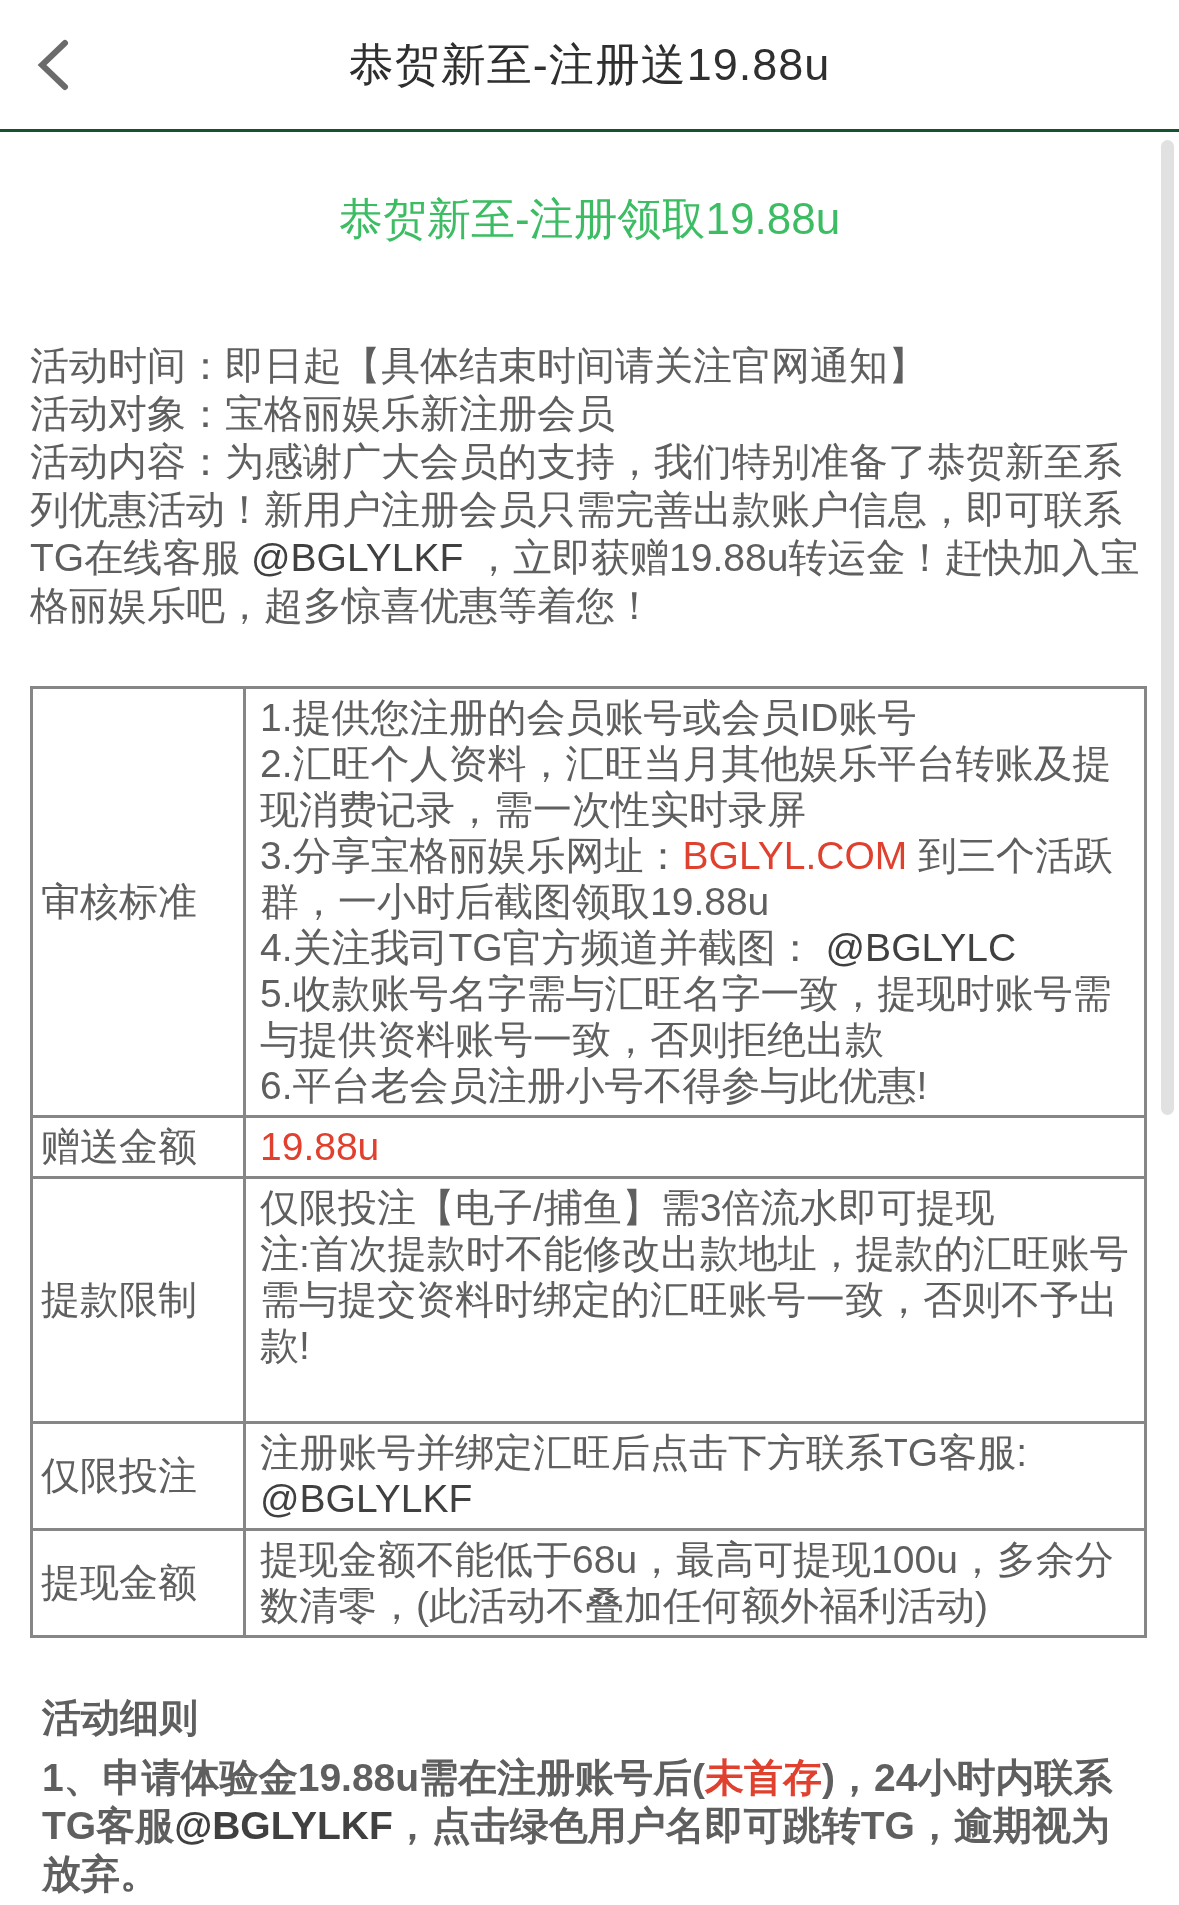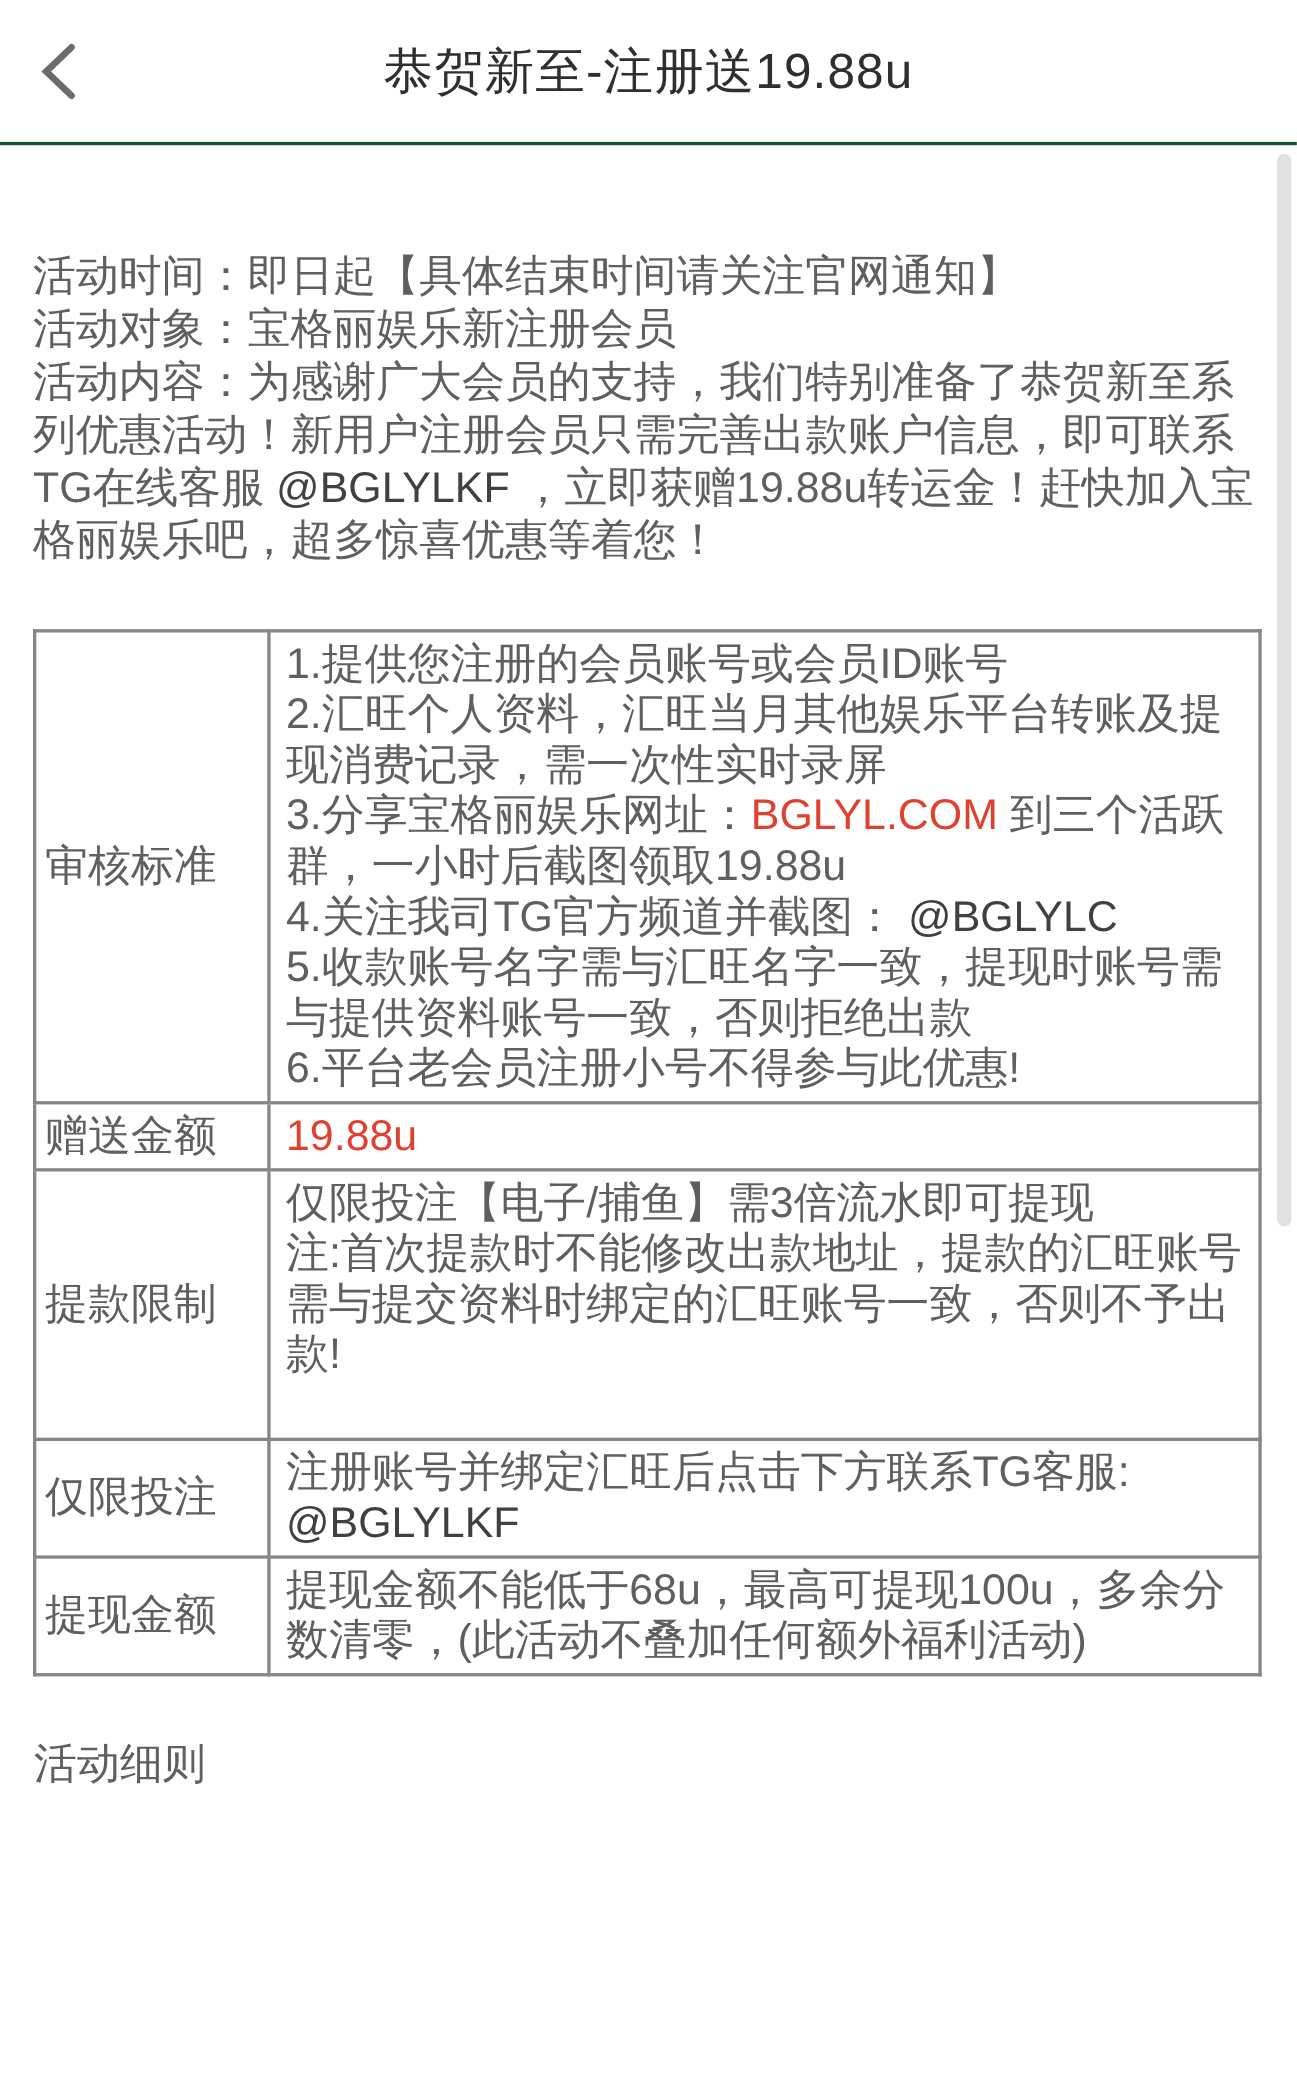--- a/index.html
+++ b/index.html
@@ -91,6 +91,7 @@
 </header>
 
 <main>
+  <h2 class="page-title">恭贺新至-注册领取19.88u</h2>
 
   <div class="intro">
     <p>活动时间：即日起【具体结束时间请关注官网通知】</p>

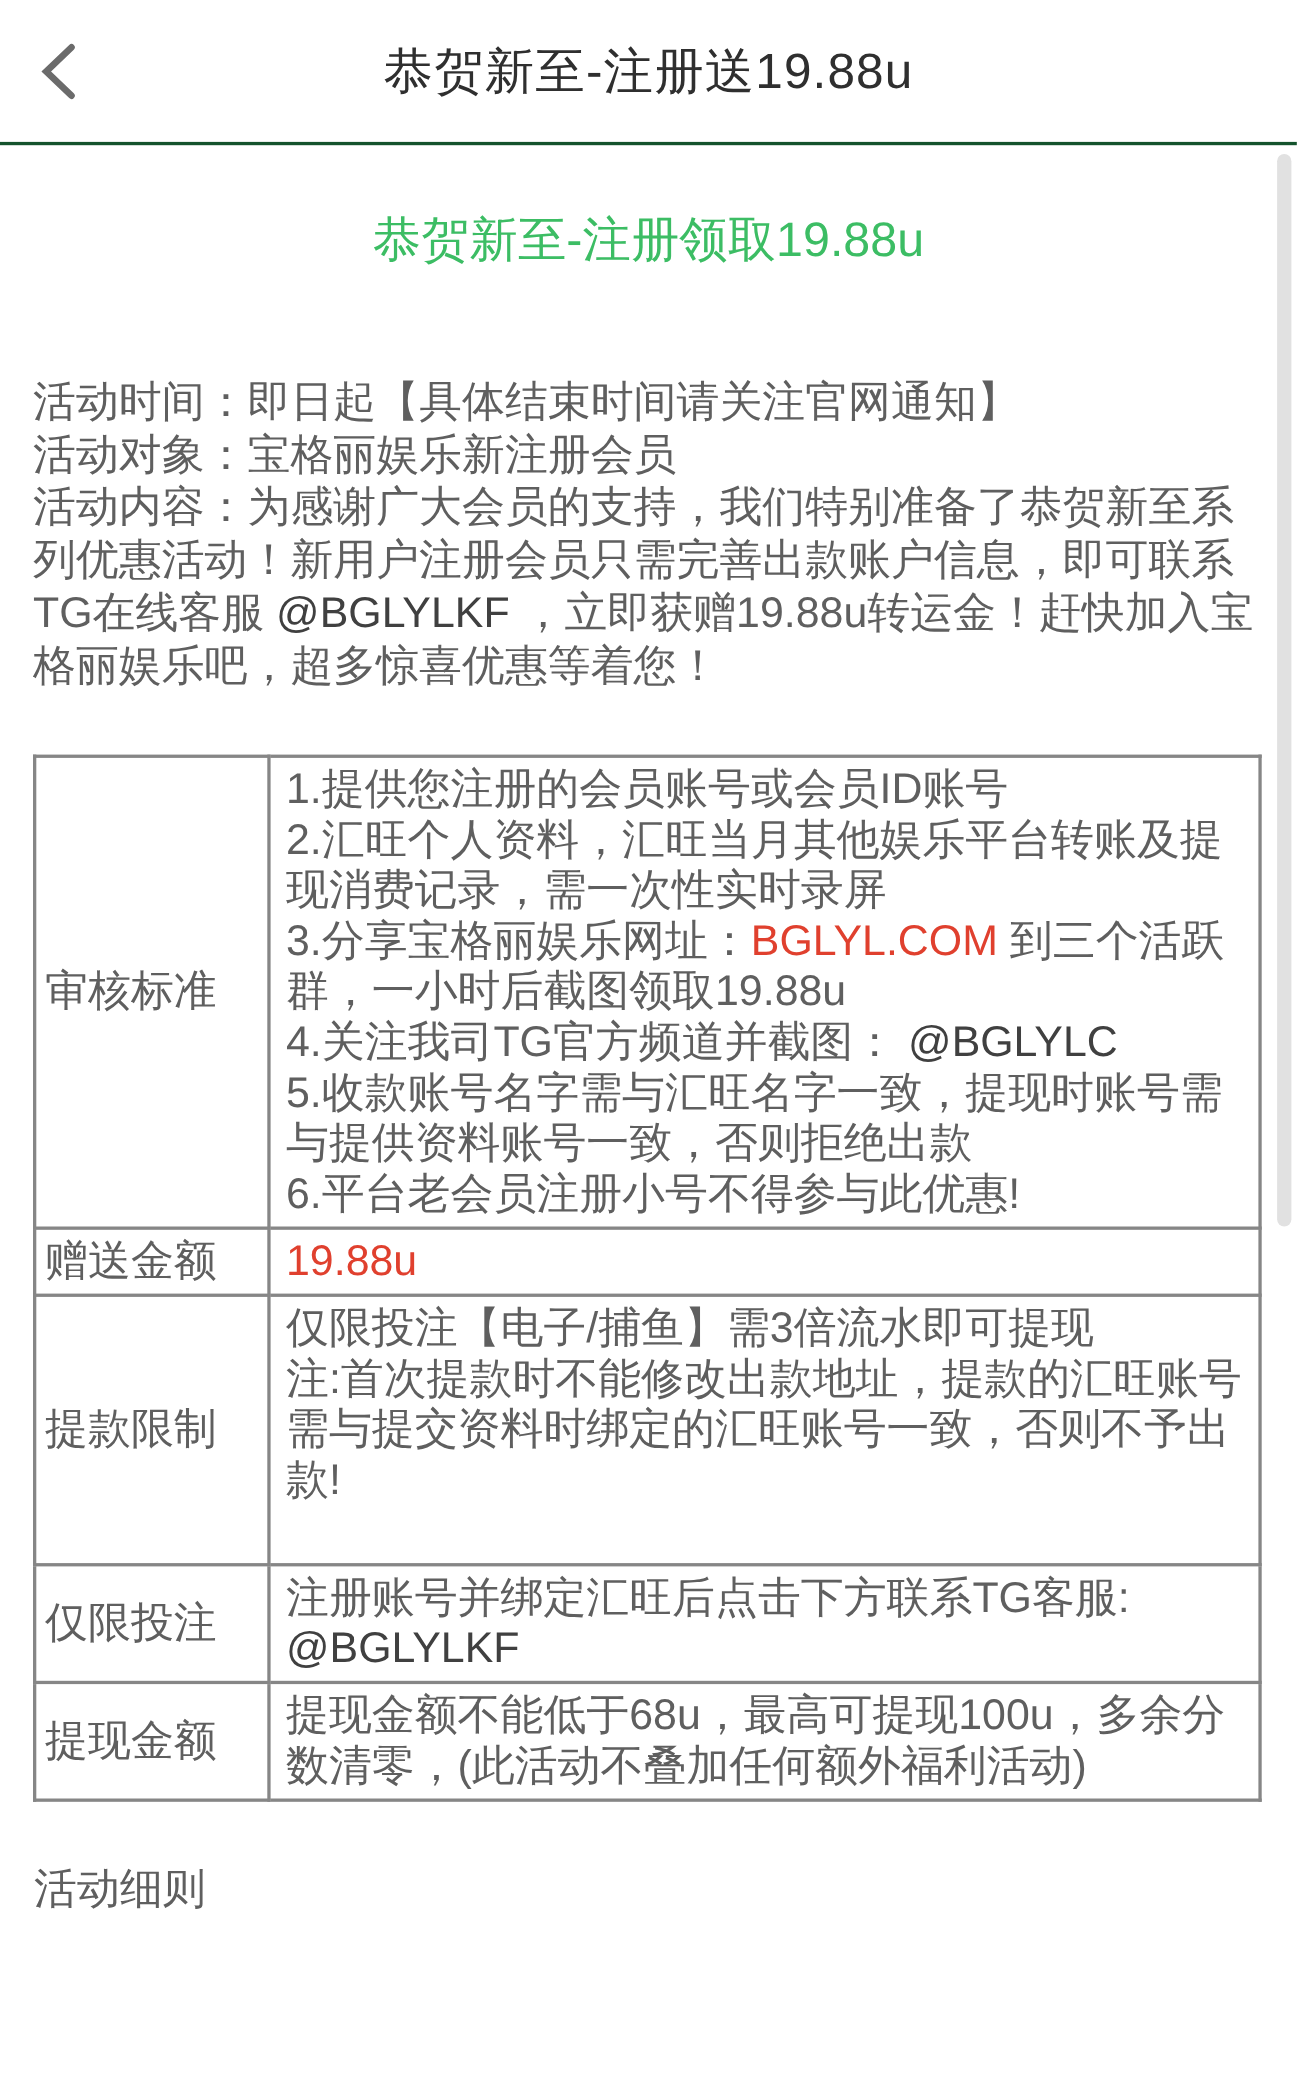--- a/index.html
+++ b/index.html
@@ -66,7 +66,7 @@
     margin:56px 30px 0 30px;
     font-size:39px;line-height:48px;
   }
-  .details p{margin:1px;white-space:pre-wrap;}
+  .details p{margin:12px;white-space:pre-wrap;font-weight:bold;}
   
   .scrollbar-thumb{
     position:absolute;

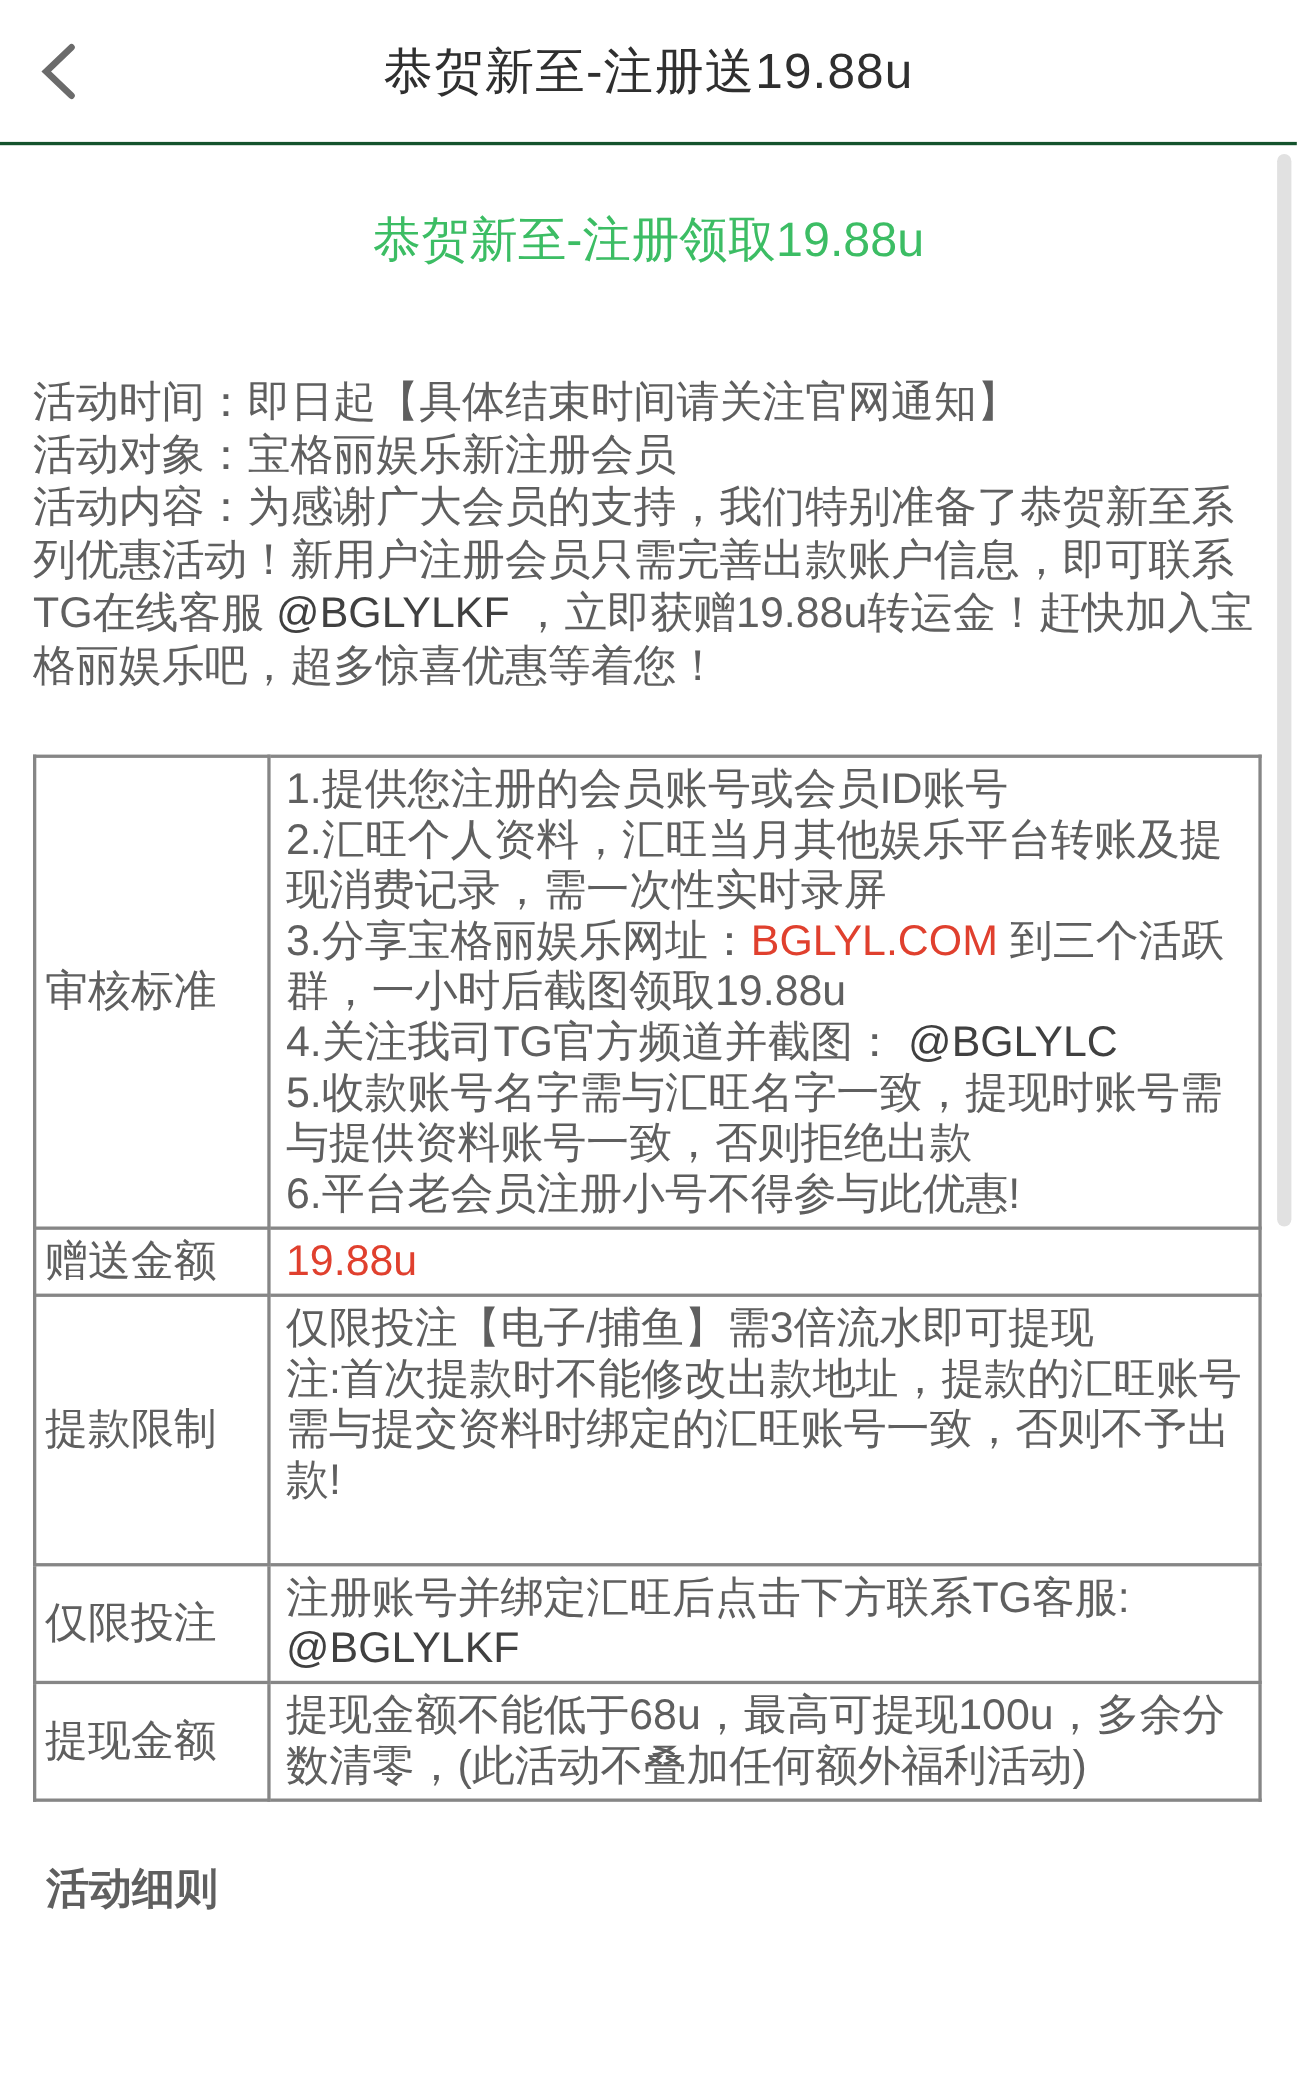--- a/index.html
+++ b/index.html
@@ -133,6 +133,7 @@
 
   <div class="details">
     <p>活动细则</p>
+    <p><span>1、申请体验金19.88u需在注册账号后(</span><span class="red">未首存</span><span>)，24小时内联系TG客服</span><span class="green">@BGLYLKF</span><span>，点击绿色用户名即可跳转TG，逾期视为放弃。</span></p>
 
   </div>
 </main>

